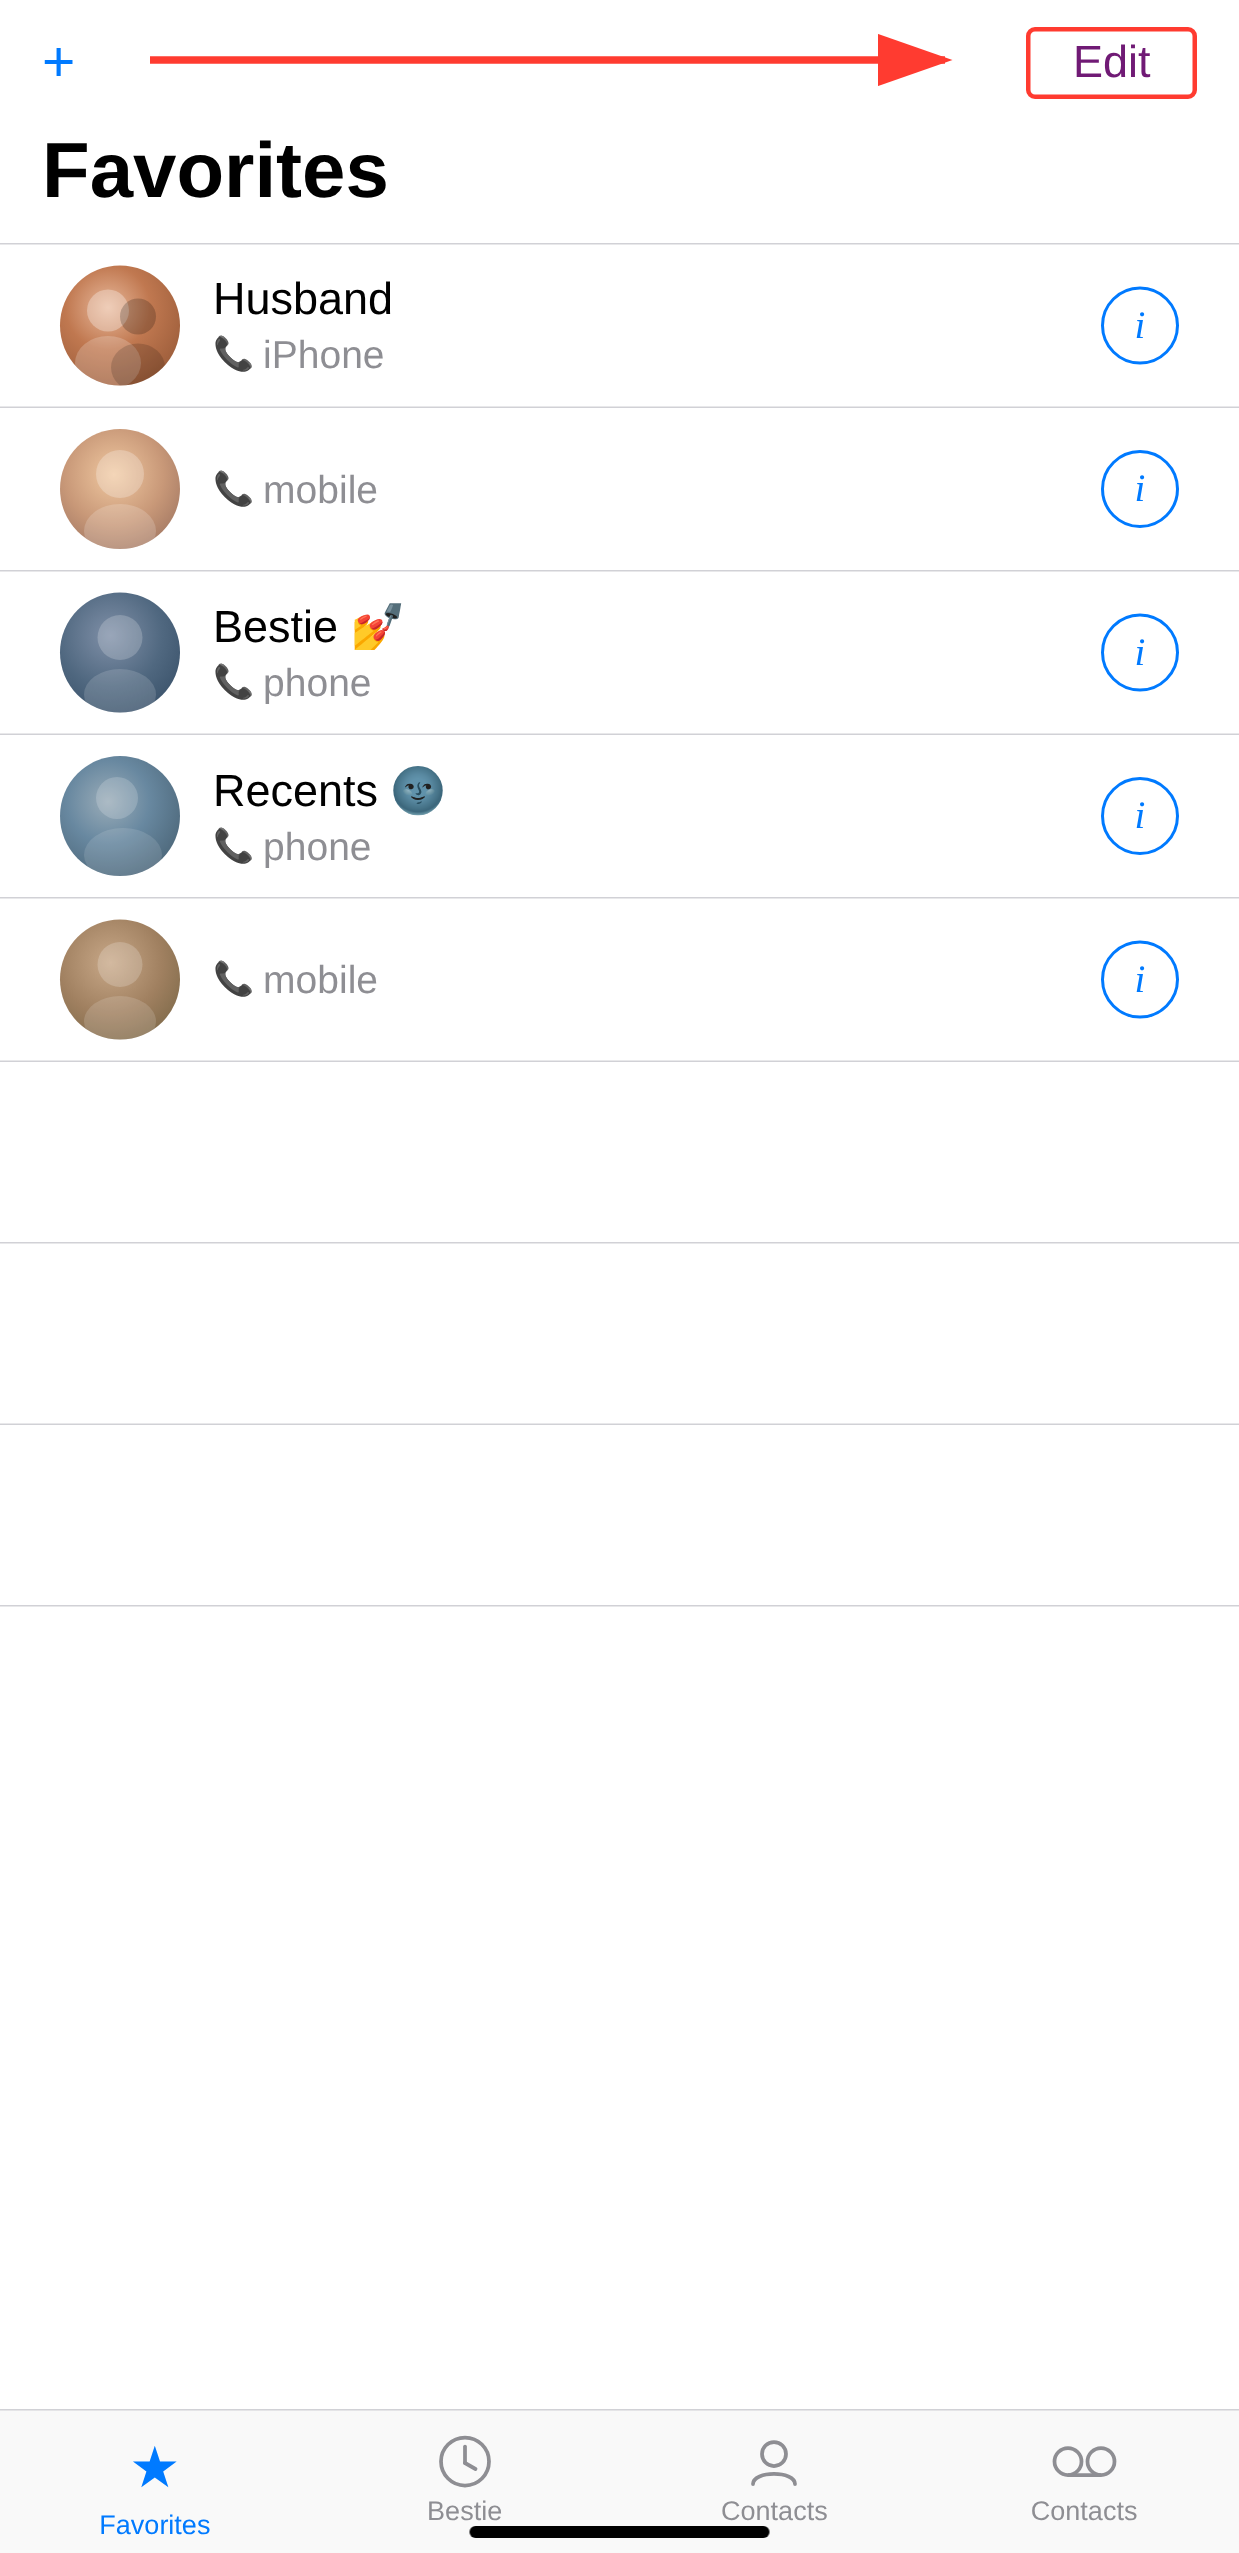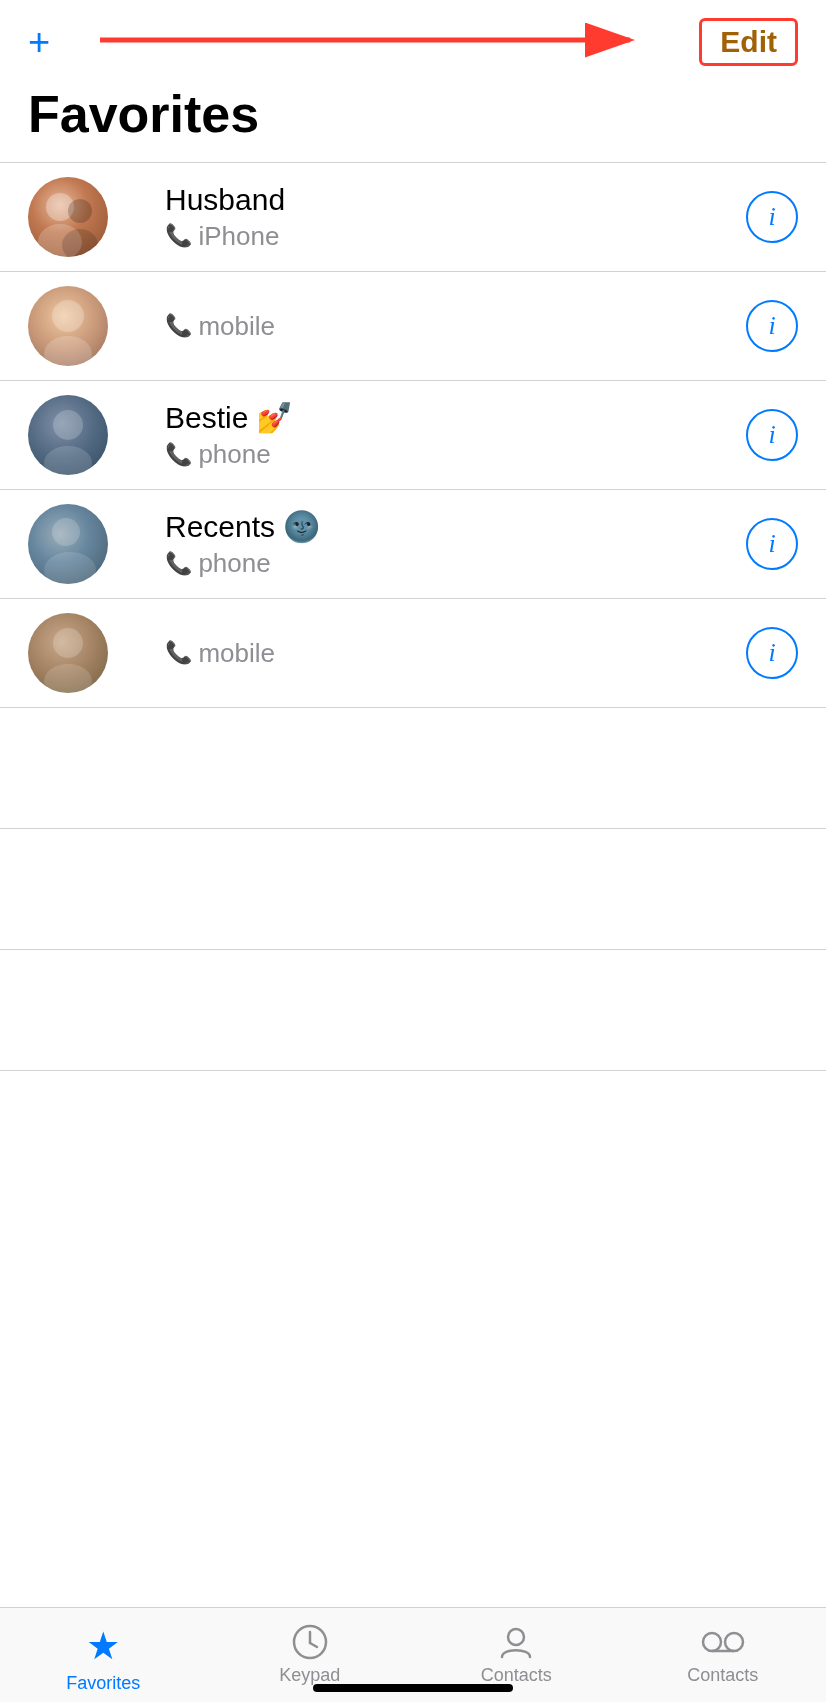--- a/index.html
+++ b/index.html
@@ -32,13 +32,13 @@
     }
     .edit-btn {
       font-size: 30px;
-      color: #a16207;
+      color: #701a75;
       background: none;
       border: 3px solid #FF3B30;
       border-radius: 6px;
-      padding: 4px 18px;
-      cursor: pointer;
-      font-weight: 700;
+      padding: 4px 28px;
+      cursor: pointer;
+      font-weight: 400;
       position: relative;
       z-index: 2;
     }

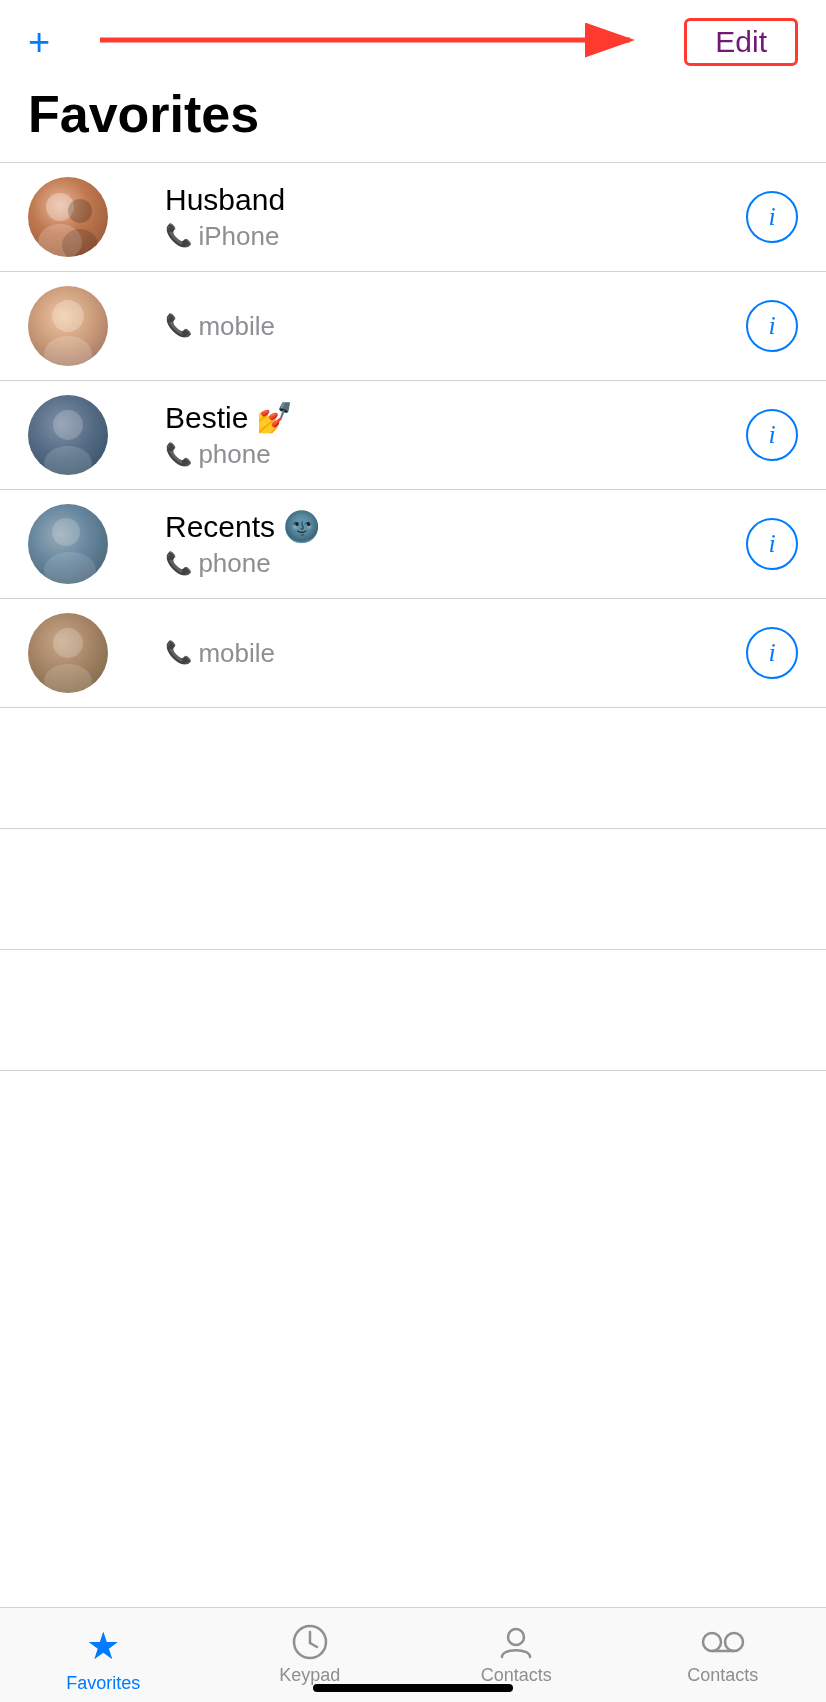--- a/index.html
+++ b/index.html
@@ -58,10 +58,9 @@
     .contact-item {
       display: flex;
       align-items: center;
-      padding: 14px 28px;
+      padding: 14px 40px;
       border-bottom: 1px solid #d1d1d6;
       cursor: pointer;
-      gap: 35px;
     }
 
     

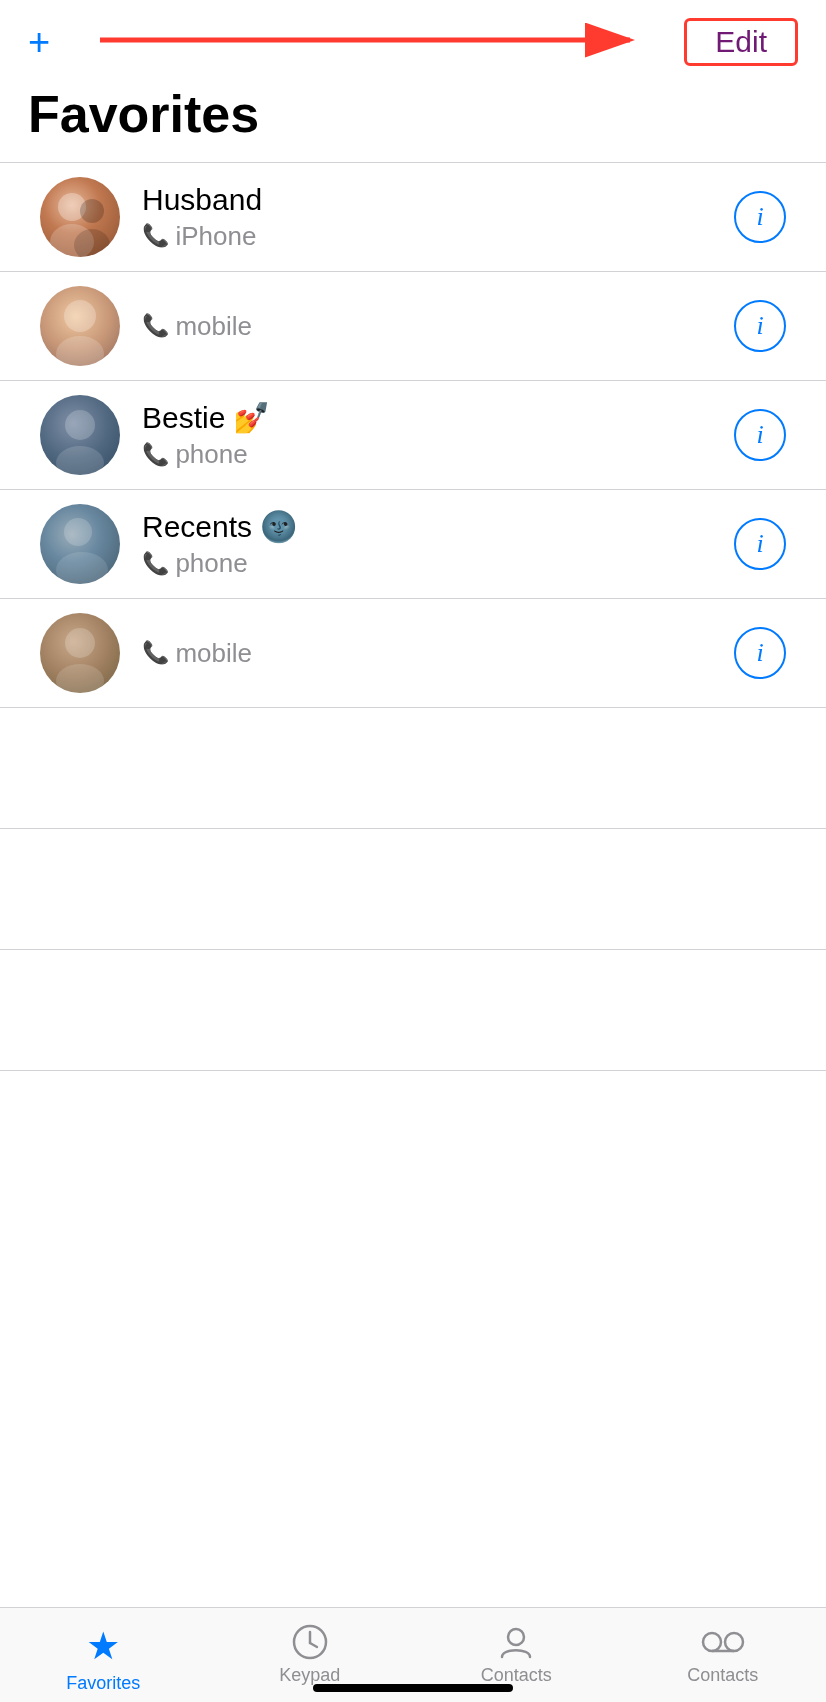--- a/index.html
+++ b/index.html
@@ -330,7 +330,7 @@
       <line x1="18" y1="8" x2="18" y2="19" stroke="#8e8e93" stroke-width="2.5" stroke-linecap="round"></line>
       <line x1="18" y1="19" x2="25" y2="23" stroke="#8e8e93" stroke-width="2.5" stroke-linecap="round"></line>
     </svg>
-    <span class="tab-label">Keypad</span>
+    <span class="tab-label">Bestie</span>
   </div>
 
   <div class="tab-item">

